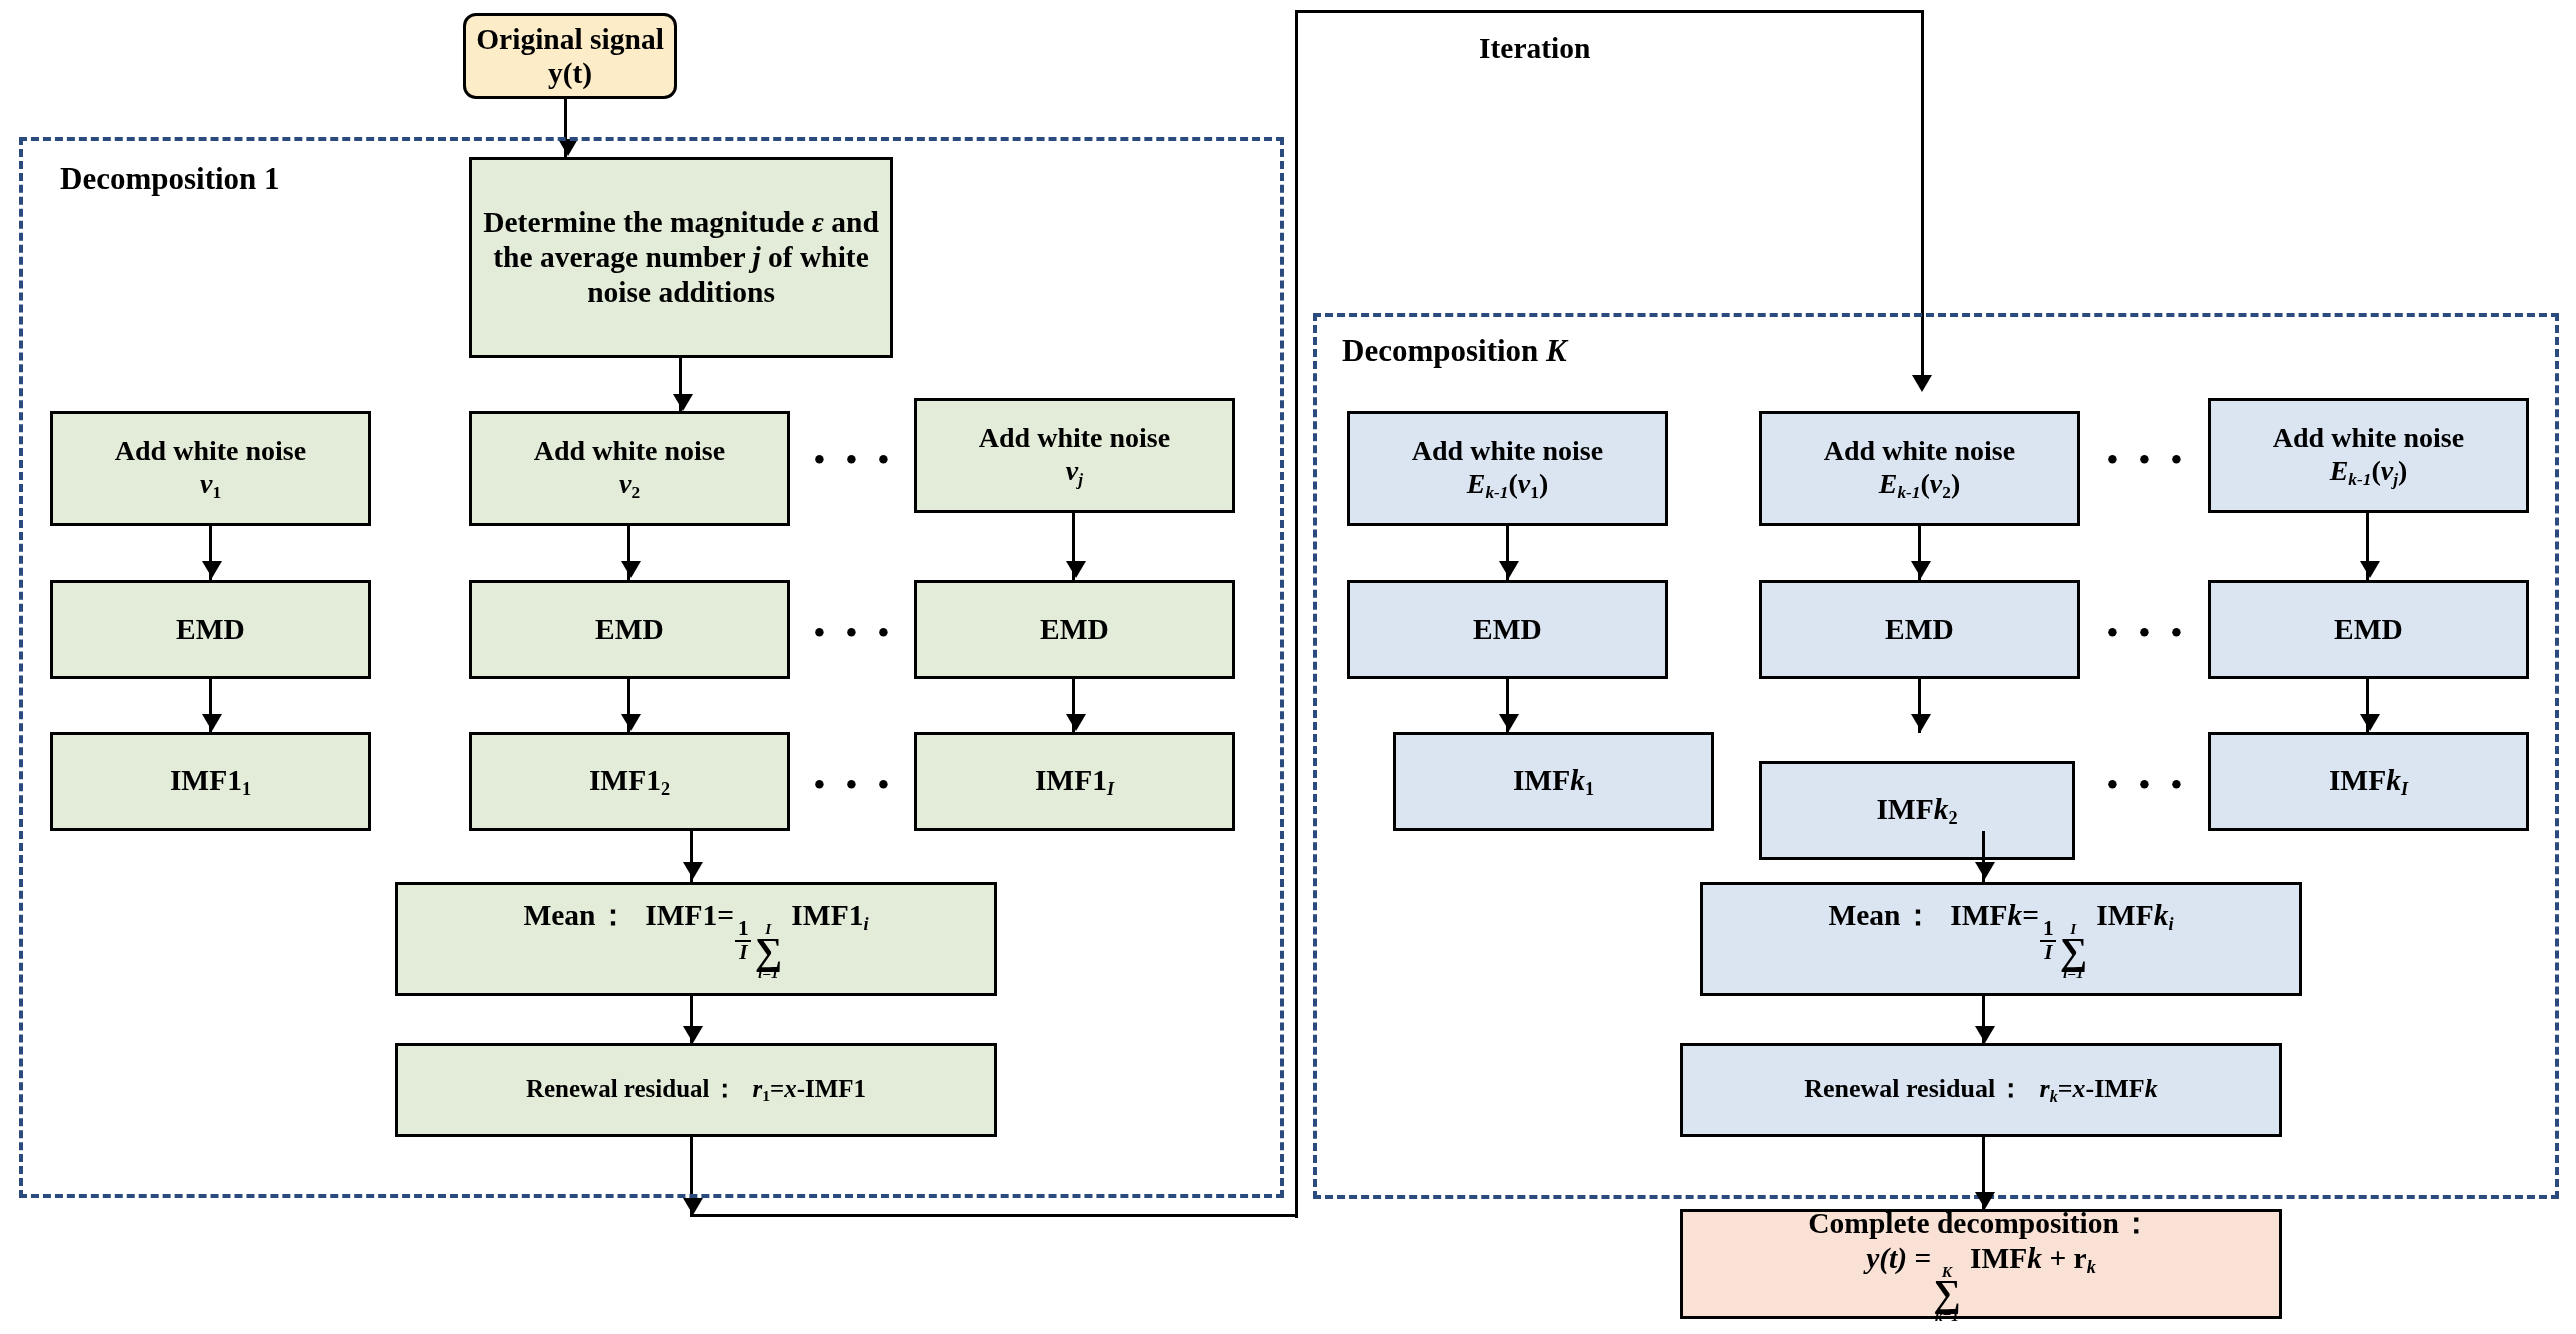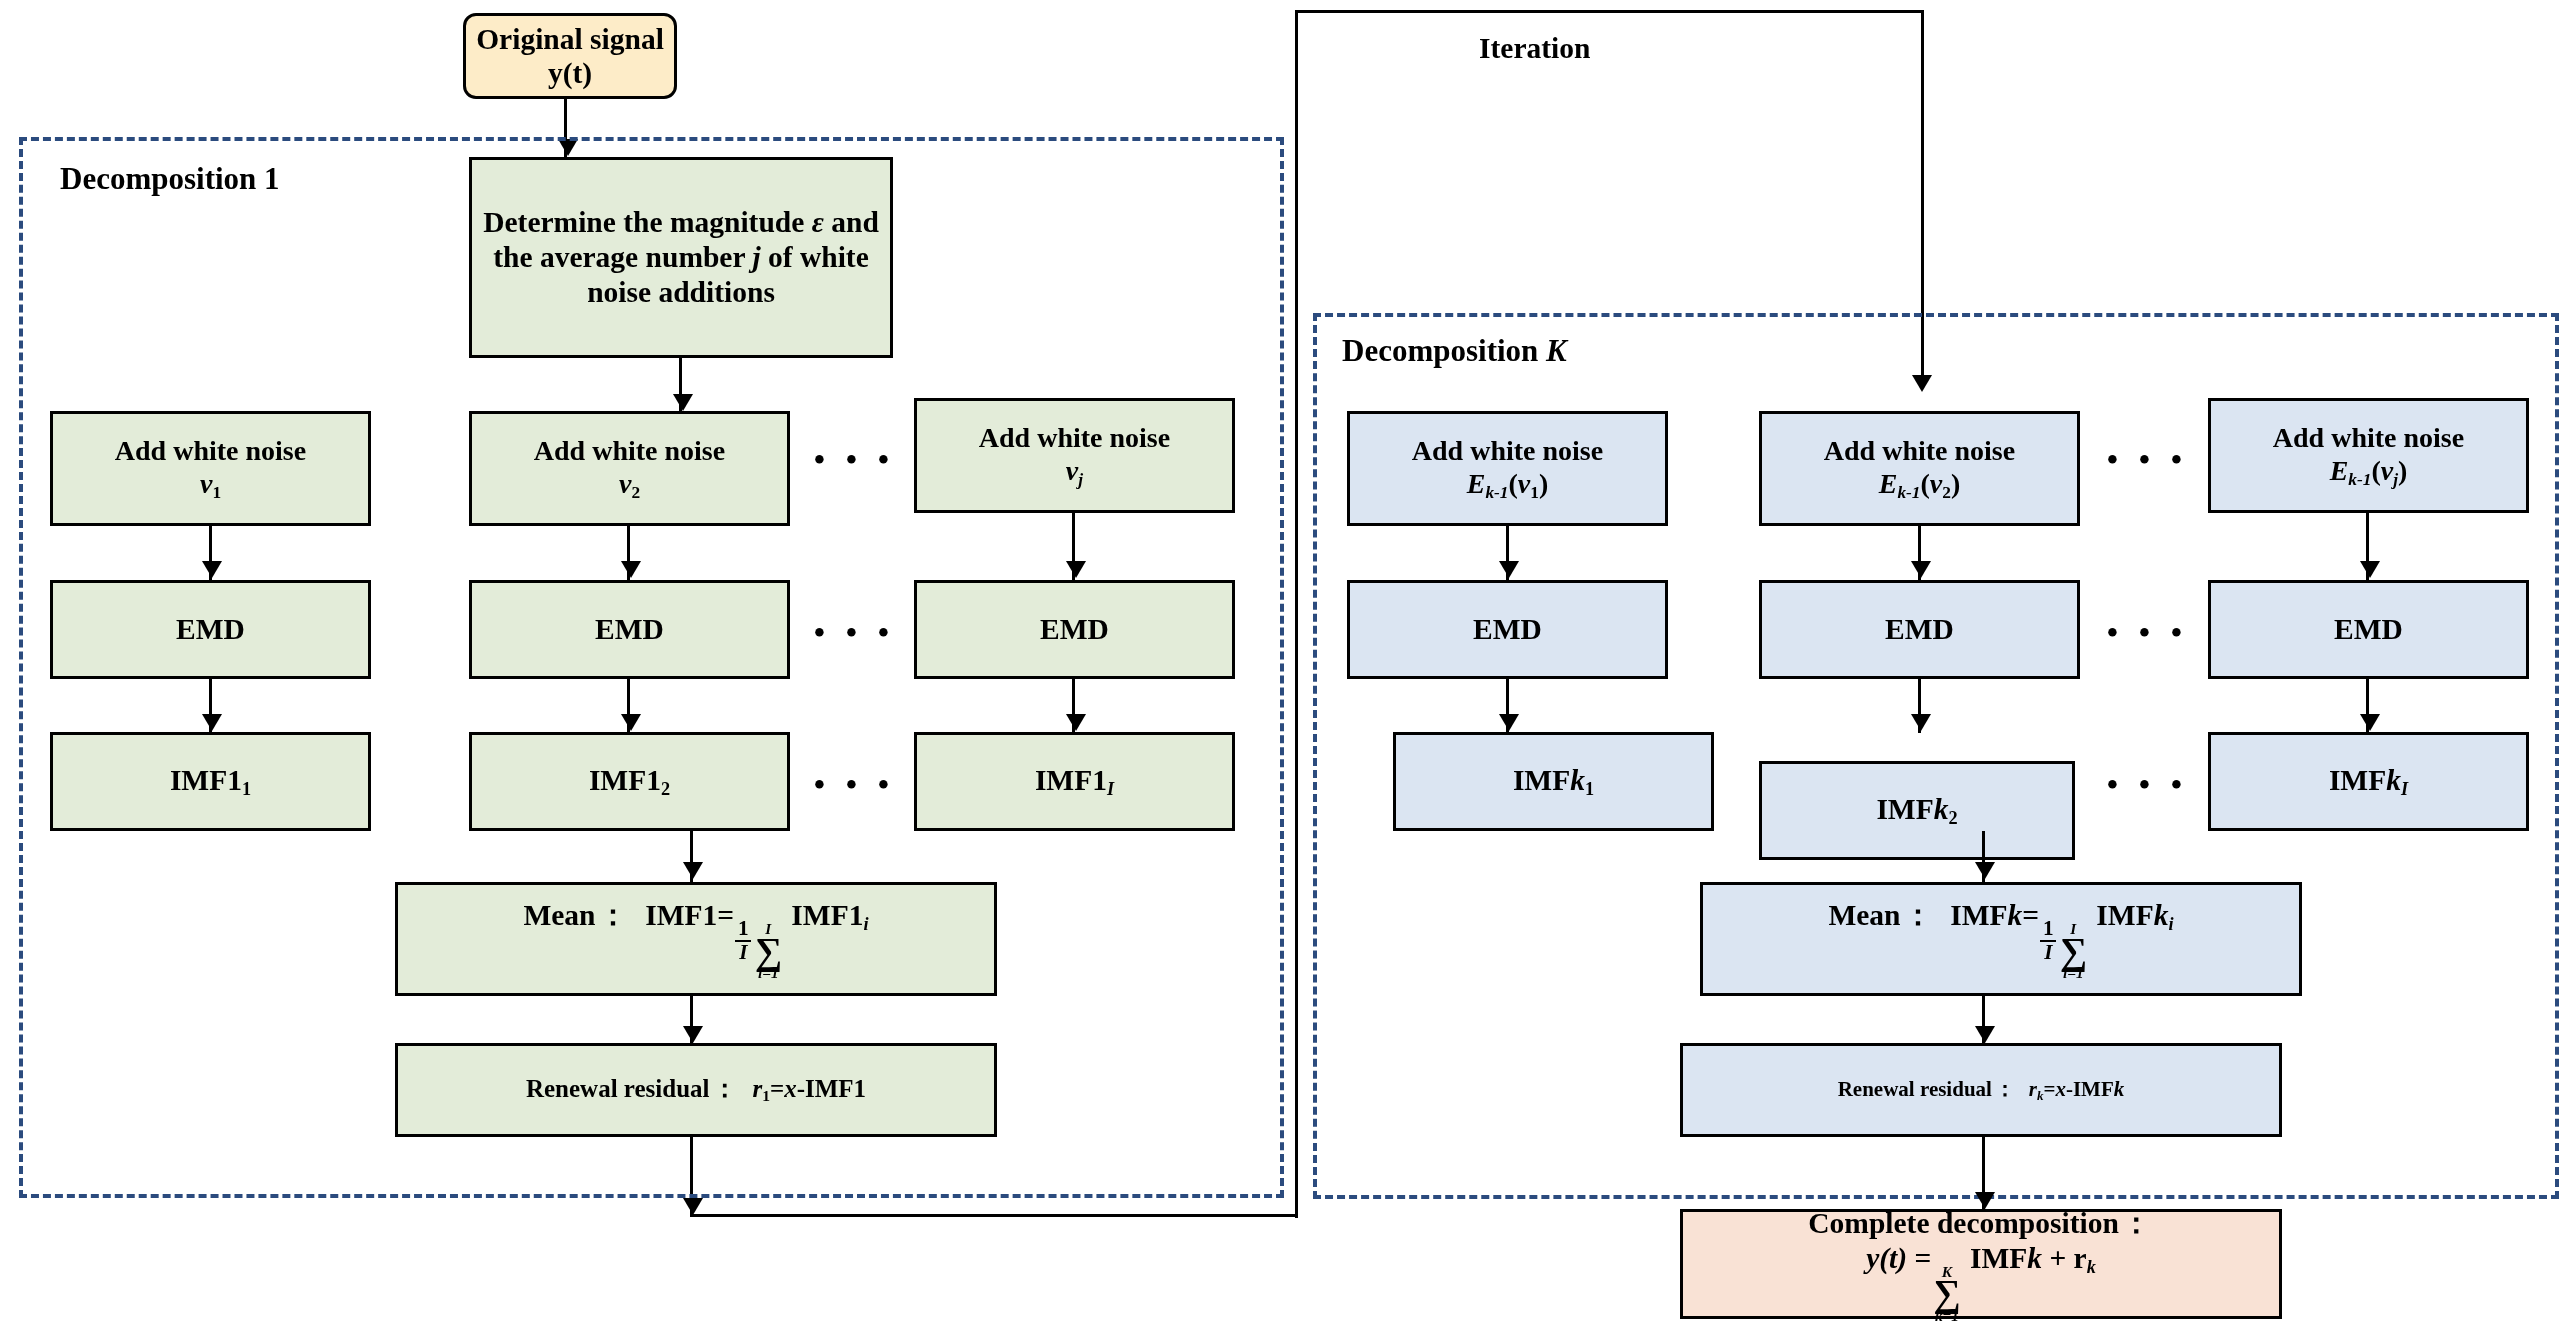--- a/index.html
+++ b/index.html
@@ -239,7 +239,7 @@
   <div class="vline" style="left:1982px;top:996px;height:56px;"></div>
   <div class="arrow-down" style="left:1975px;top:1026px;"></div>
 
-  <div class="box blue" style="left:1680px;top:1043px;width:602px;height:94px;font-size:21px;">
+  <div class="box blue" style="left:1680px;top:1043px;width:602px;height:94px;font-size:26px;">
     <span>Renewal residual<span class="colon">：</span>&nbsp; <span class="it">r</span><sub class="it">k</sub>=<span class="it">x</span>-IMF<span class="it">k</span></span>
   </div>
 

